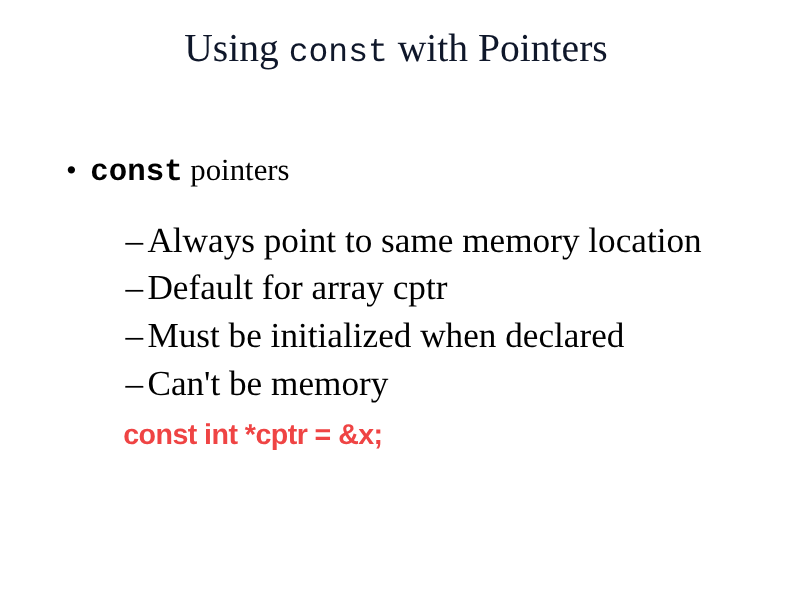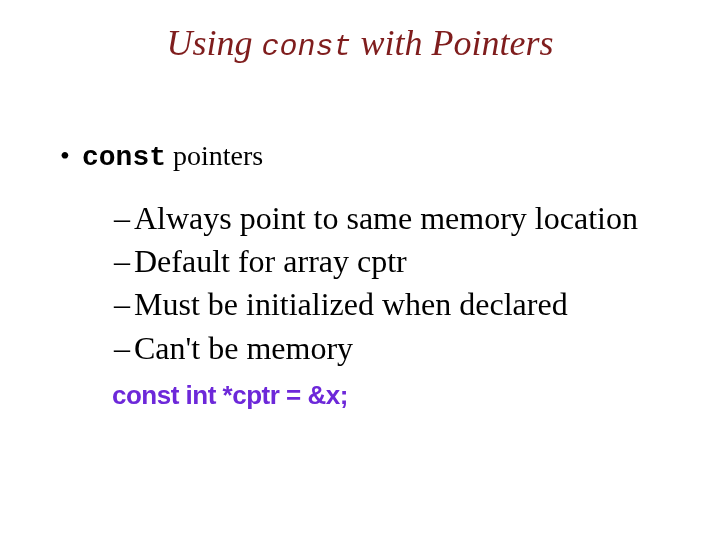--- a/index.html
+++ b/index.html
@@ -25,8 +25,7 @@
     text-align: center;
     font-size: 36px;
     font-weight: 400;
-    color: #7f1d1d;
-    font-style: italic;
+    color: #0f172a;
   }
   .title .kw {
     font-family: "Courier New", Courier, monospace;

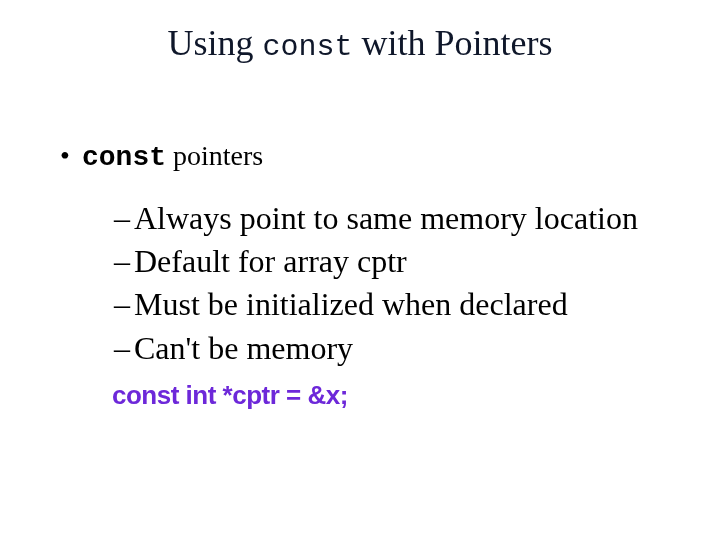--- a/index.html
+++ b/index.html
@@ -66,7 +66,7 @@
     font-family: Arial, Helvetica, sans-serif;
     font-weight: 900;
     font-size: 26px;
-    color: #6d28d9;
+    color: #ef4444;
     letter-spacing: -0.5px;
   }
 </style>

